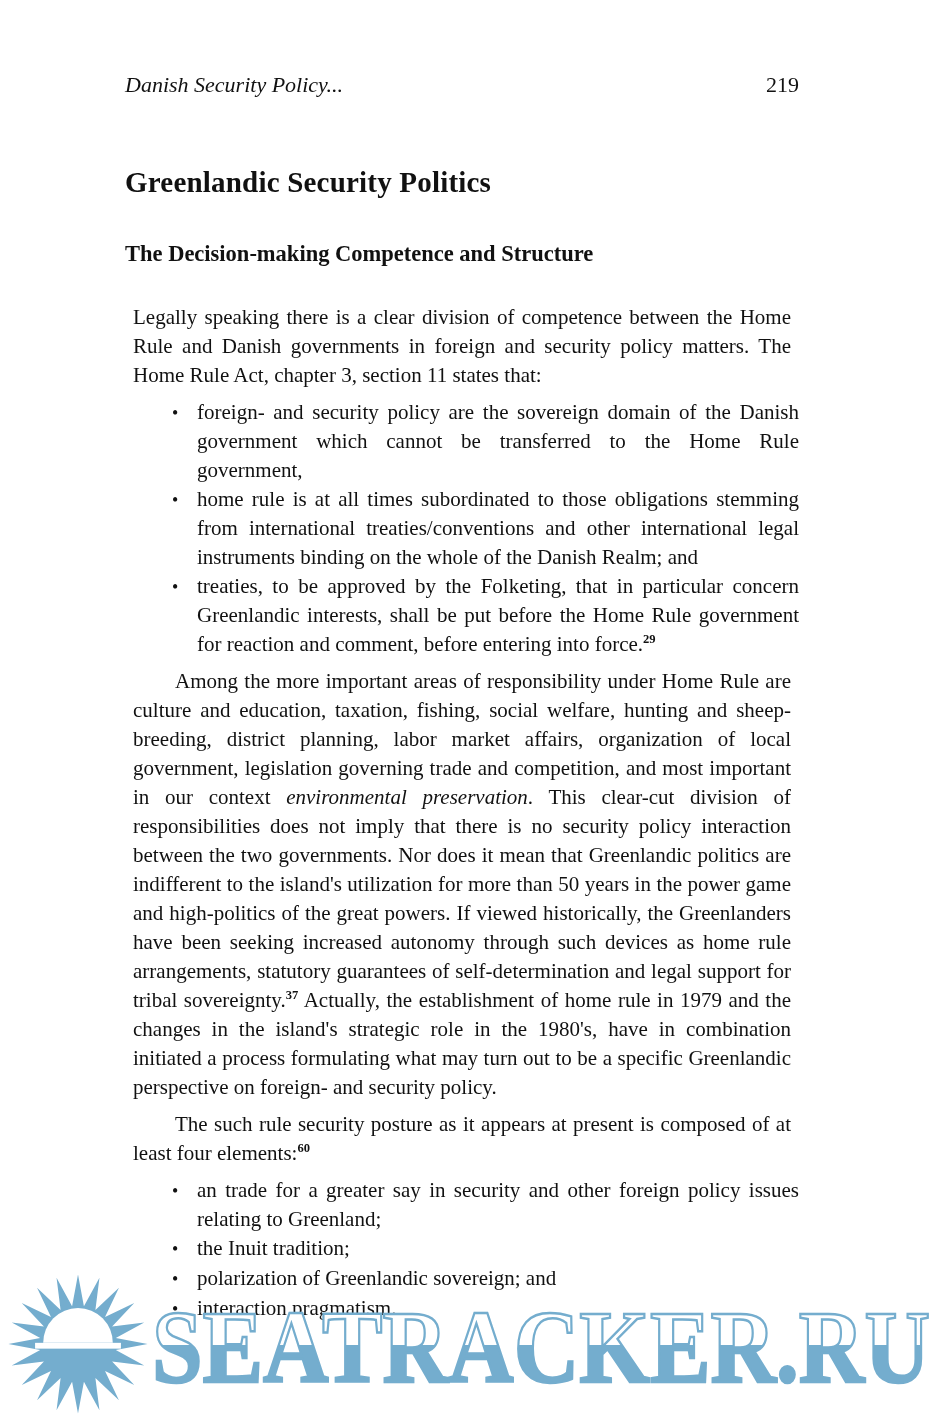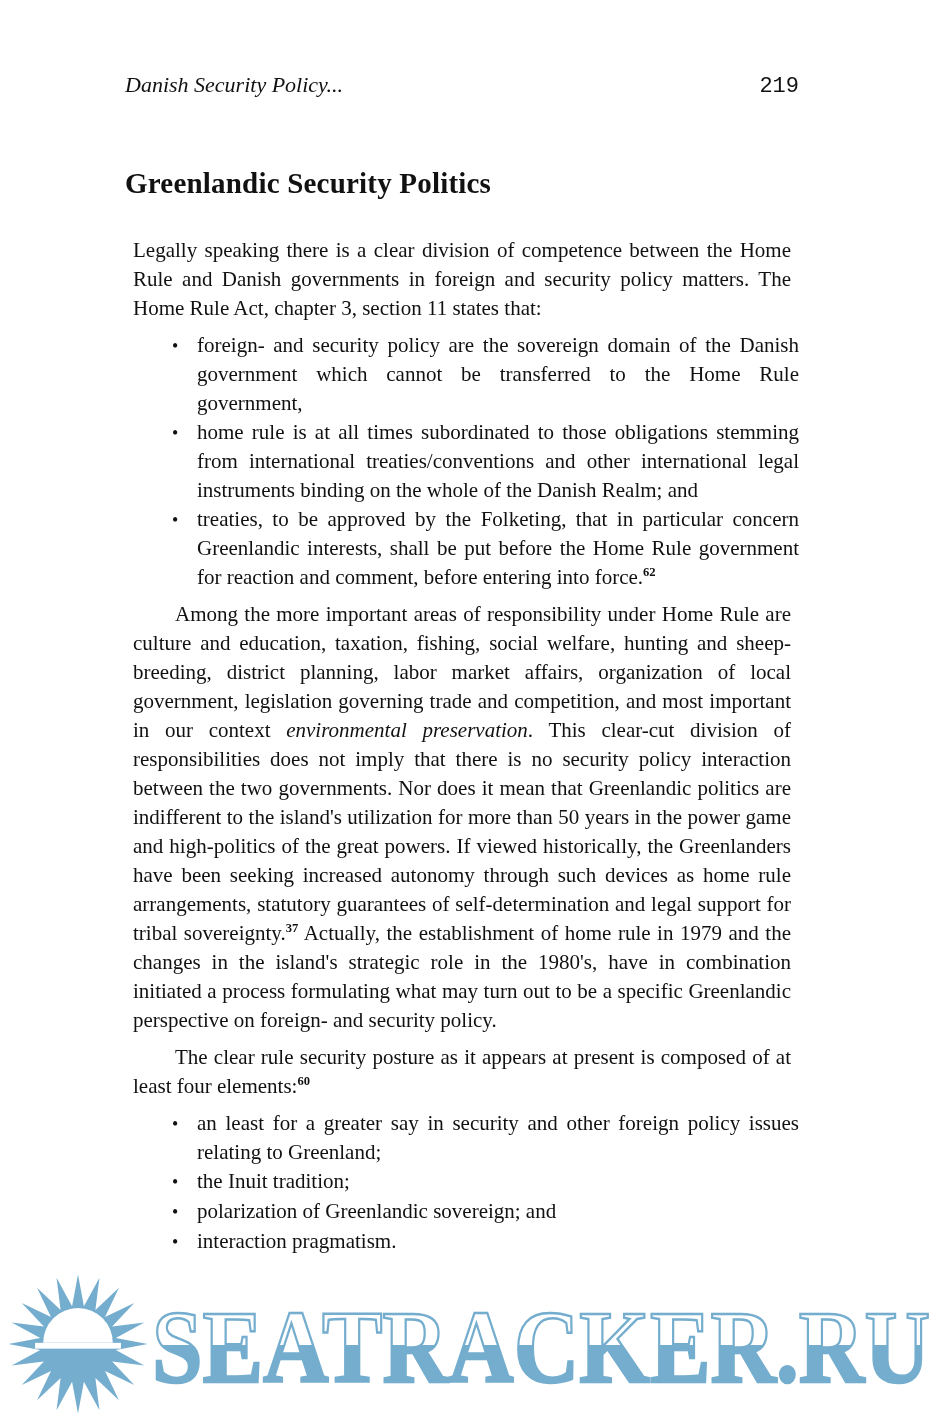--- a/index.html
+++ b/index.html
@@ -23,7 +23,7 @@
     font-size: 22px;
   }
   .running-title { font-style: italic; }
-  .page-number { font-style: normal; font-family: Liberation Mono, monospace; }
+  .page-number { font-style: normal; }
   .doc-title {
     margin: 68px 0 0 0;
     font-size: 29px;

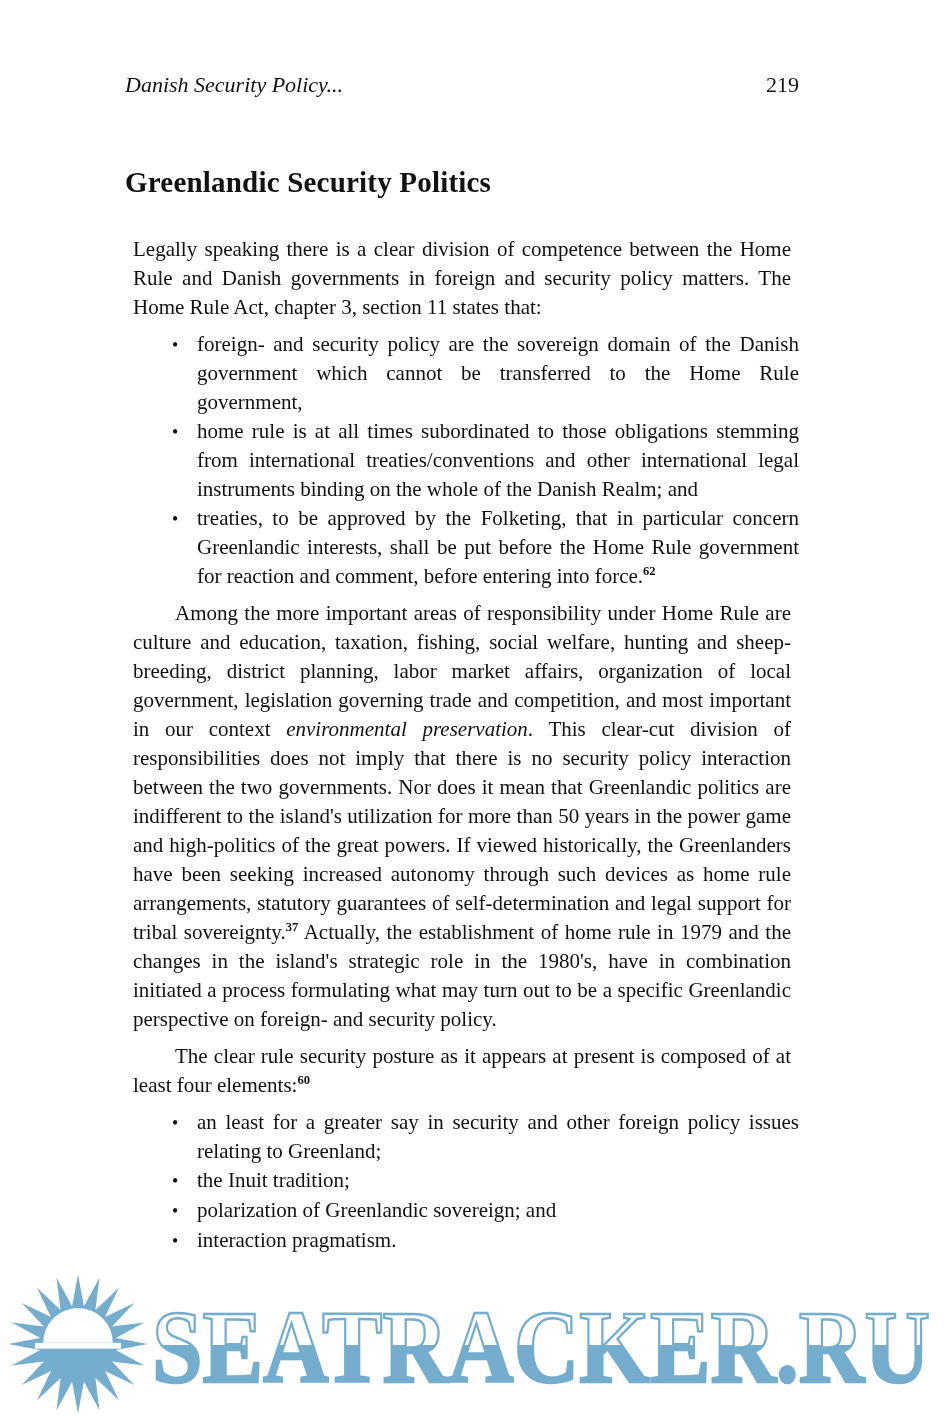--- a/index.html
+++ b/index.html
@@ -86,6 +86,7 @@
 
   <h1 class="doc-title">Greenlandic Security Politics</h1>
 
+  <h2 class="doc-subtitle">The Decision-making Competence and Structure</h2>
 
   <p class="para first">Legally speaking there is a clear division of competence between the Home Rule and Danish governments in foreign and security policy matters. The Home Rule Act, chapter 3, section 11 states that:</p>
 

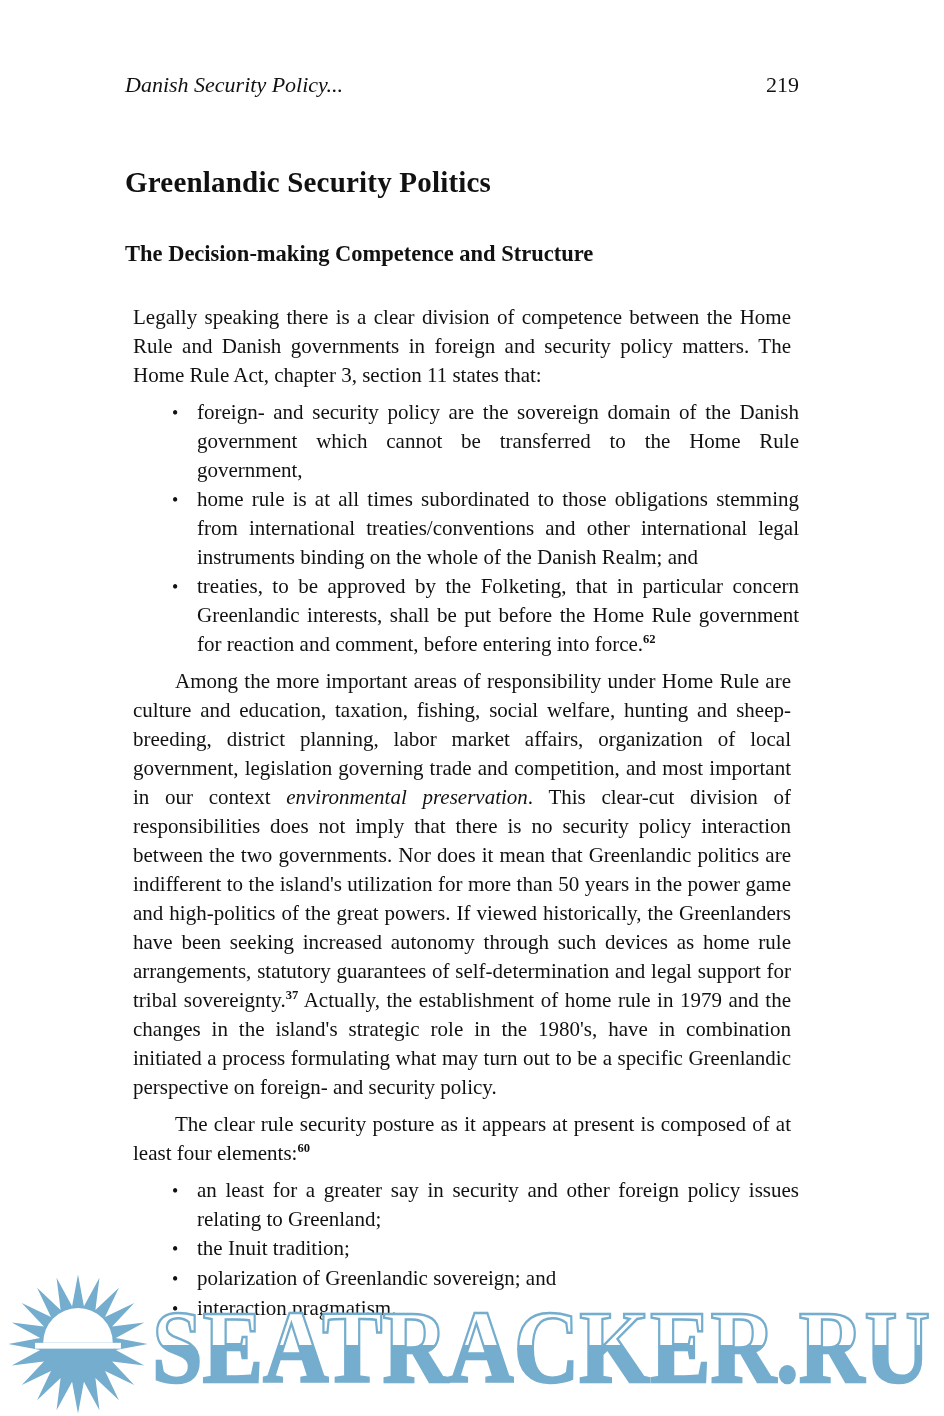--- a/index.html
+++ b/index.html
@@ -101,7 +101,7 @@
     </div>
     <div class="bullet-item">
       <span class="bullet-dot"></span>
-      <span class="bullet-text"><span>treaties, to be approved by the Folketing, that in particular concern Greenlandic interests, shall be put before the Home Rule government for reaction and comment, before entering into force.</span><sup class="fn">62</sup></span>
+      <span class="bullet-text"><span>treaties, to be approved by the Folketing, that in particular concern Greenlandic interests, shall be put before the Home Rule government for reaction and comment, before entering into force.</span><sup class="fn">29</sup></span>
     </div>
   </div>
 

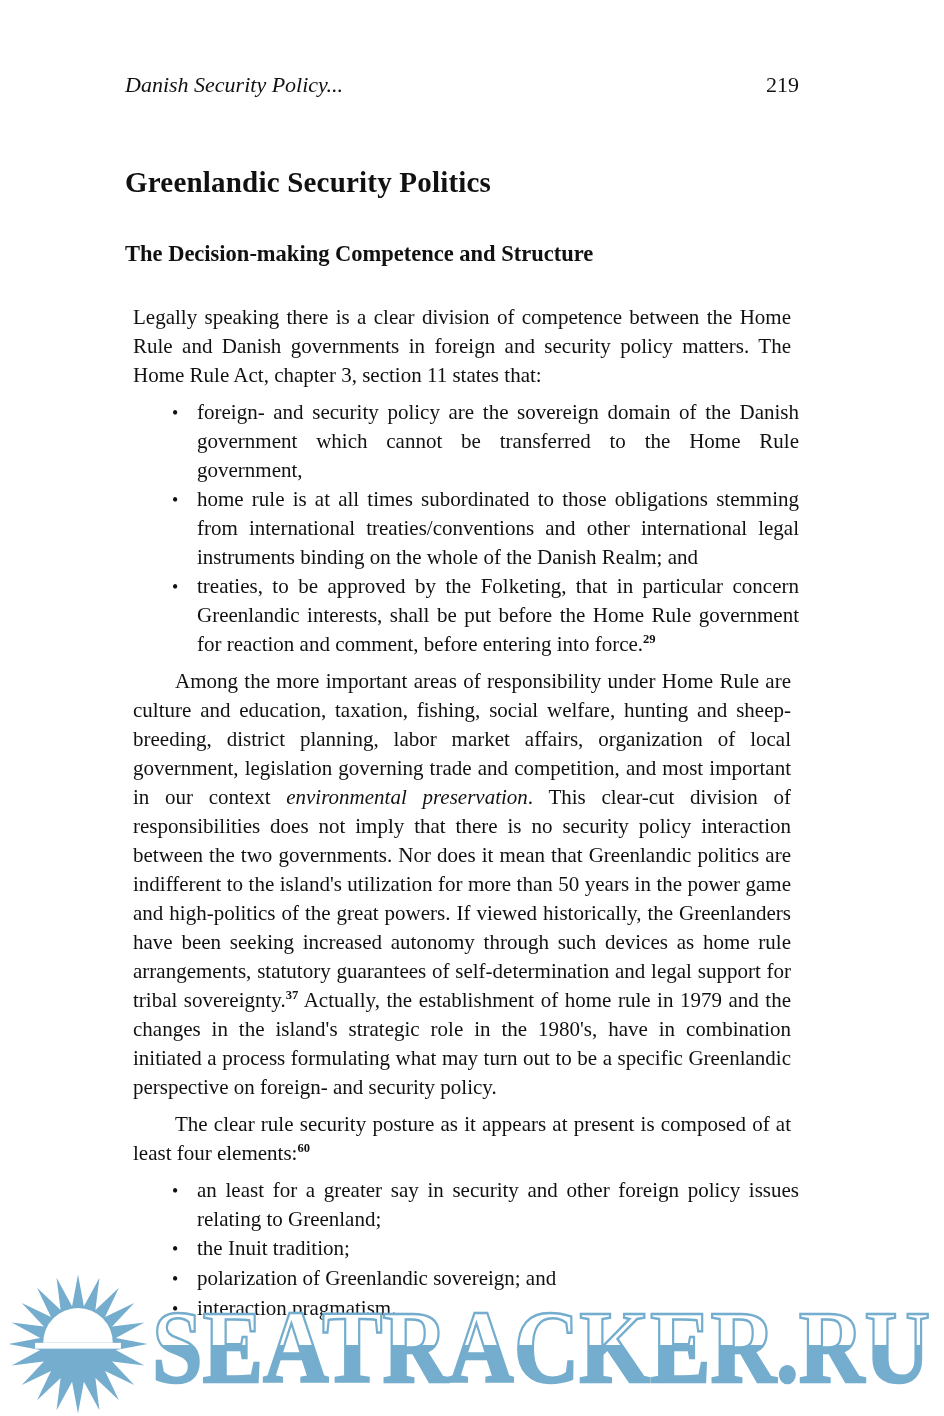--- a/index.html
+++ b/index.html
@@ -107,7 +107,7 @@
 
   <p class="para indent"><span>Among the more important areas of responsibility under Home Rule are culture and education, taxation, fishing, social welfare, hunting and sheep-breeding, district planning, labor market affairs, organization of local government, legislation governing trade and competition, and most important in our context </span><span class="em-phrase">environmental preservation</span><span>. This clear-cut division of responsibilities does not imply that there is no security policy interaction between the two governments. Nor does it mean that Greenlandic politics are indifferent to the island's utilization for more than 50 years in the power game and high-politics of the great powers. If viewed historically, the Greenlanders have been seeking increased autonomy through such devices as home rule arrangements, statutory guarantees of self-determination and legal support for tribal sovereignty.</span><sup class="fn">37</sup><span> Actually, the establishment of home rule in 1979 and the changes in the island's strategic role in the 1980's, have in combination initiated a process formulating what may turn out to be a specific Greenlandic perspective on foreign- and security policy.</span></p>
 
-  <p class="para indent"><span>The clear rule security posture as it appears at present is composed of at least four elements:</span><sup class="fn">60</sup></p>
+  <p class="para indent"><span>The such rule security posture as it appears at present is composed of at least four elements:</span><sup class="fn">60</sup></p>
 
   <div class="bullet-list">
     <div class="bullet-item">

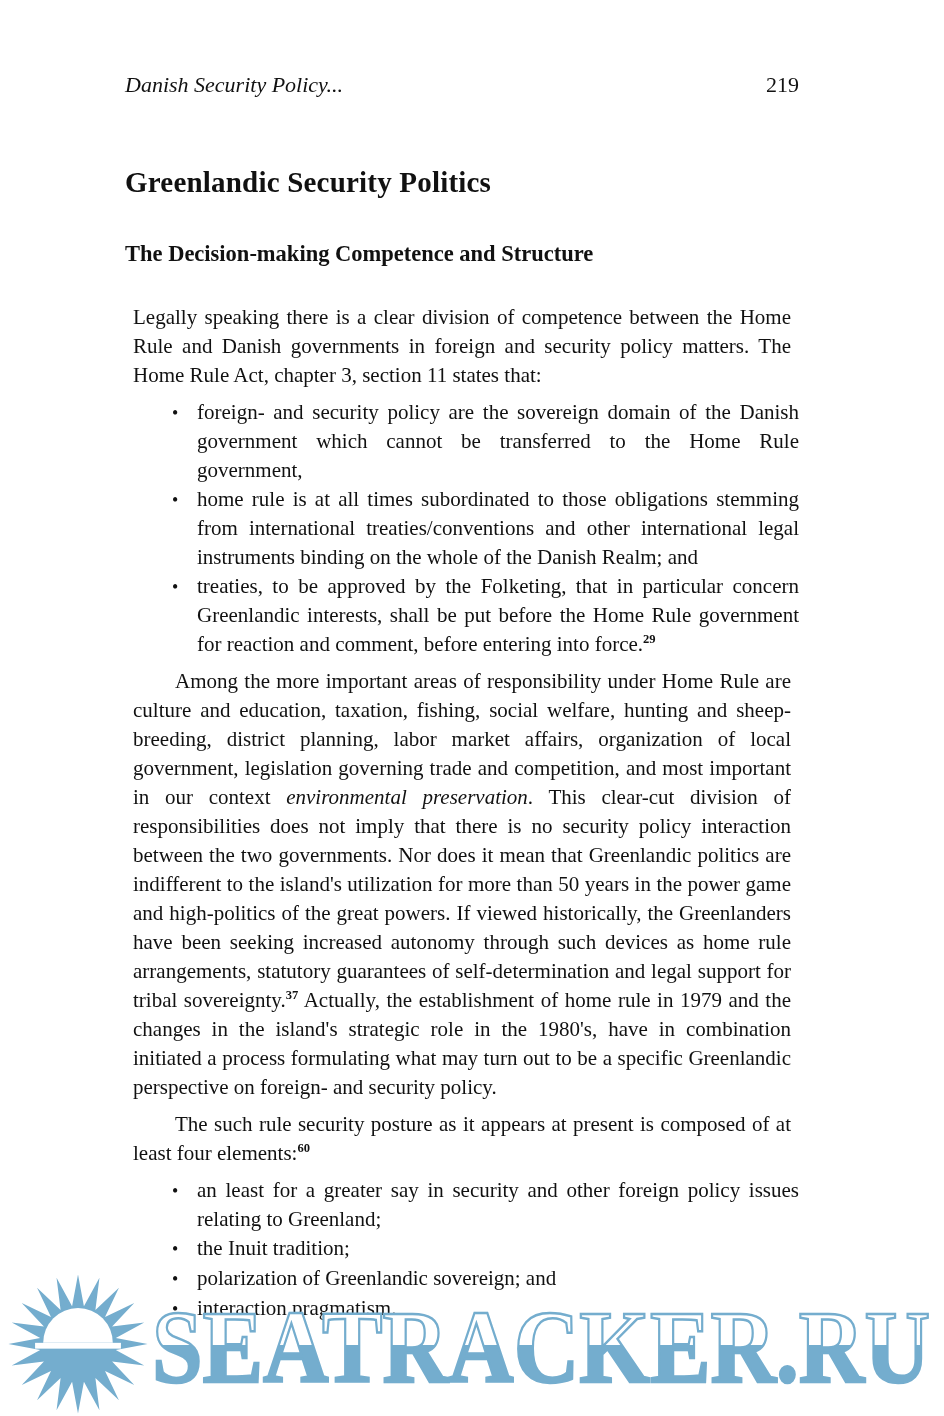--- a/index.html
+++ b/index.html
@@ -112,7 +112,7 @@
   <div class="bullet-list">
     <div class="bullet-item">
       <span class="bullet-dot"></span>
-      <span class="bullet-text">an least for a greater say in security and other foreign policy issues relating to Greenland;</span>
+      <span class="bullet-text">an trade for a greater say in security and other foreign policy issues relating to Greenland;</span>
     </div>
     <div class="bullet-item">
       <span class="bullet-dot"></span>

